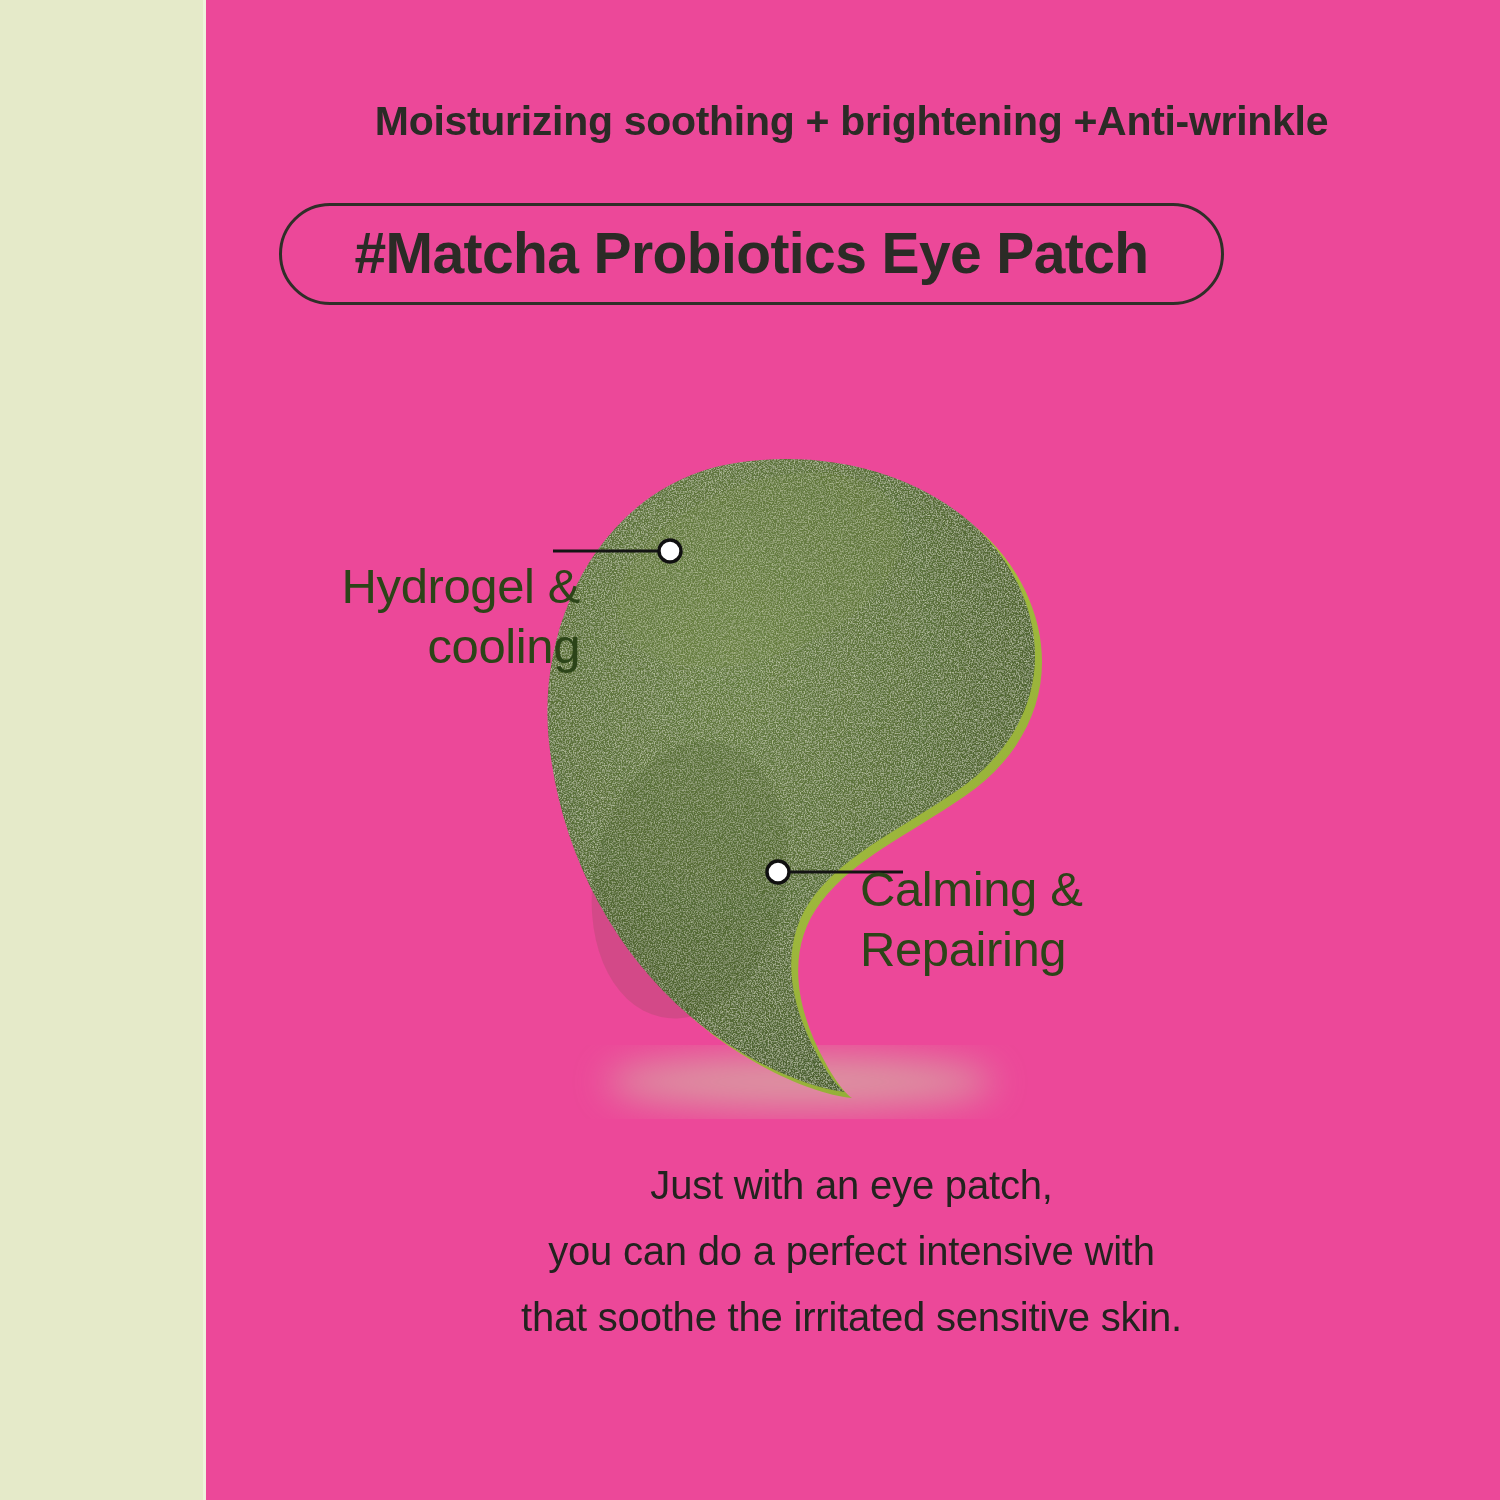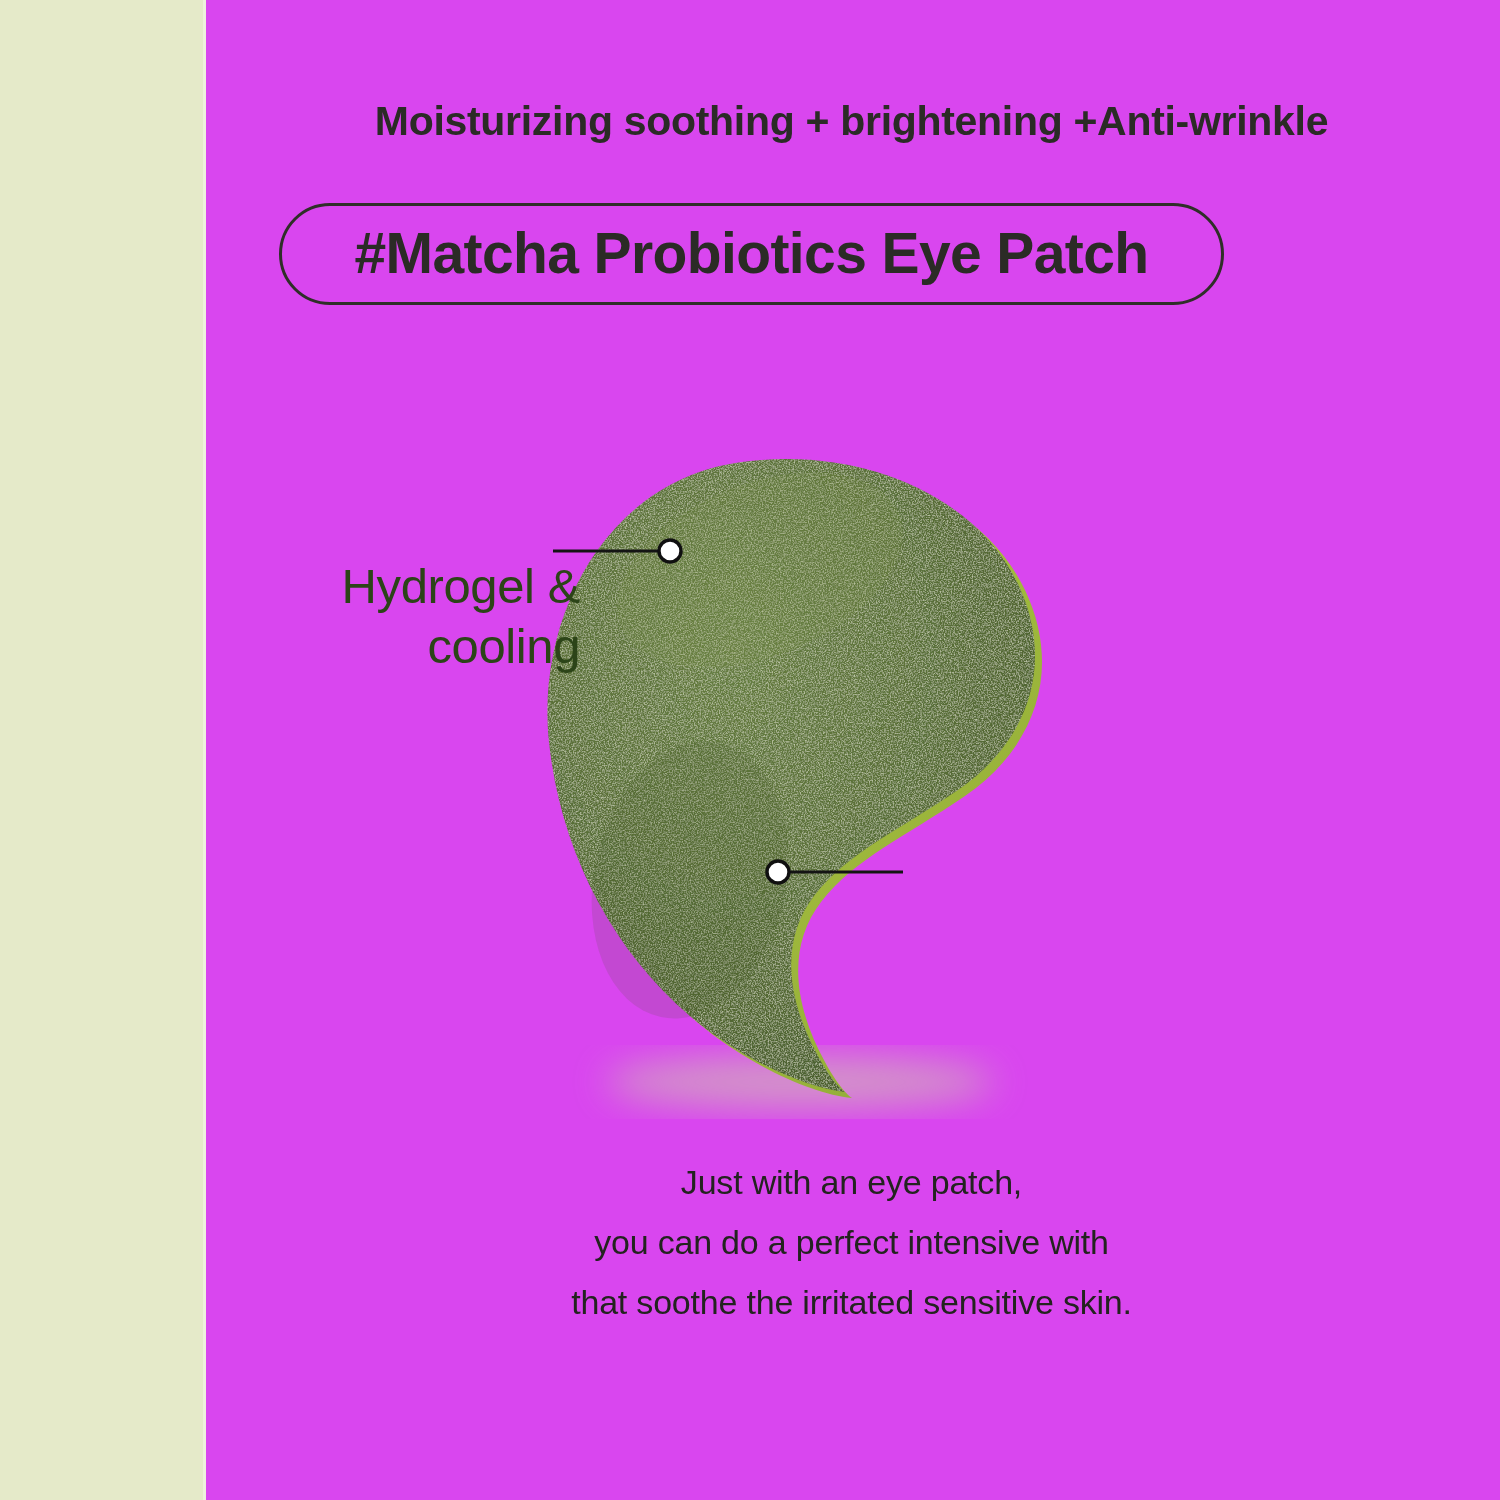--- a/index.html
+++ b/index.html
@@ -14,7 +14,7 @@
   #page {
     position:relative;
     width:1500px; height:1500px;
-    background:#d946ef;
+    background:#ec4899;
   }
 
   

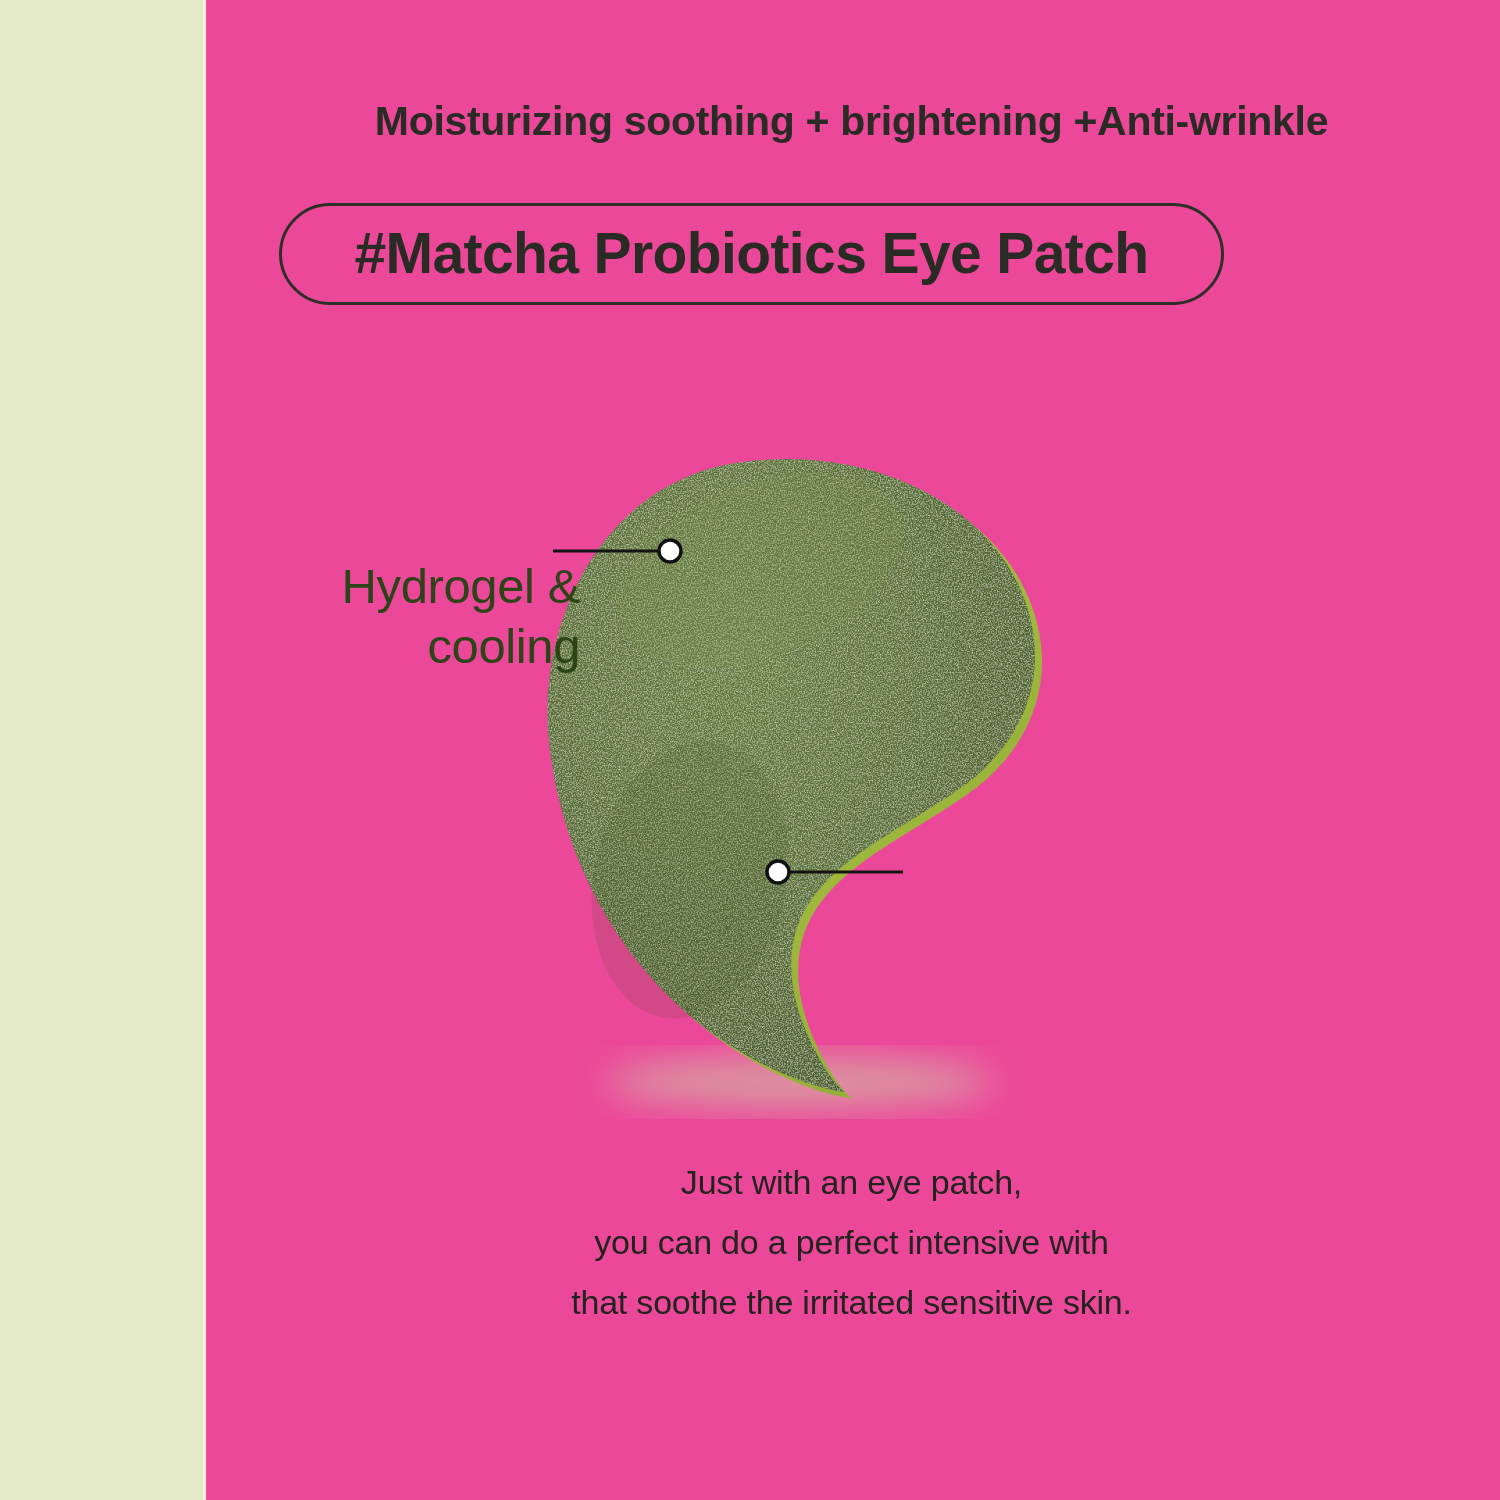--- a/index.html
+++ b/index.html
@@ -194,6 +194,8 @@
   <div class="anno anno-left">Hydrogel &amp;
 cooling</div>
 
+  <div class="anno anno-right">Calming &amp;
+Repairing</div>
 
   <div class="body-copy">
     <div class="body-line">Just with an eye patch,</div>

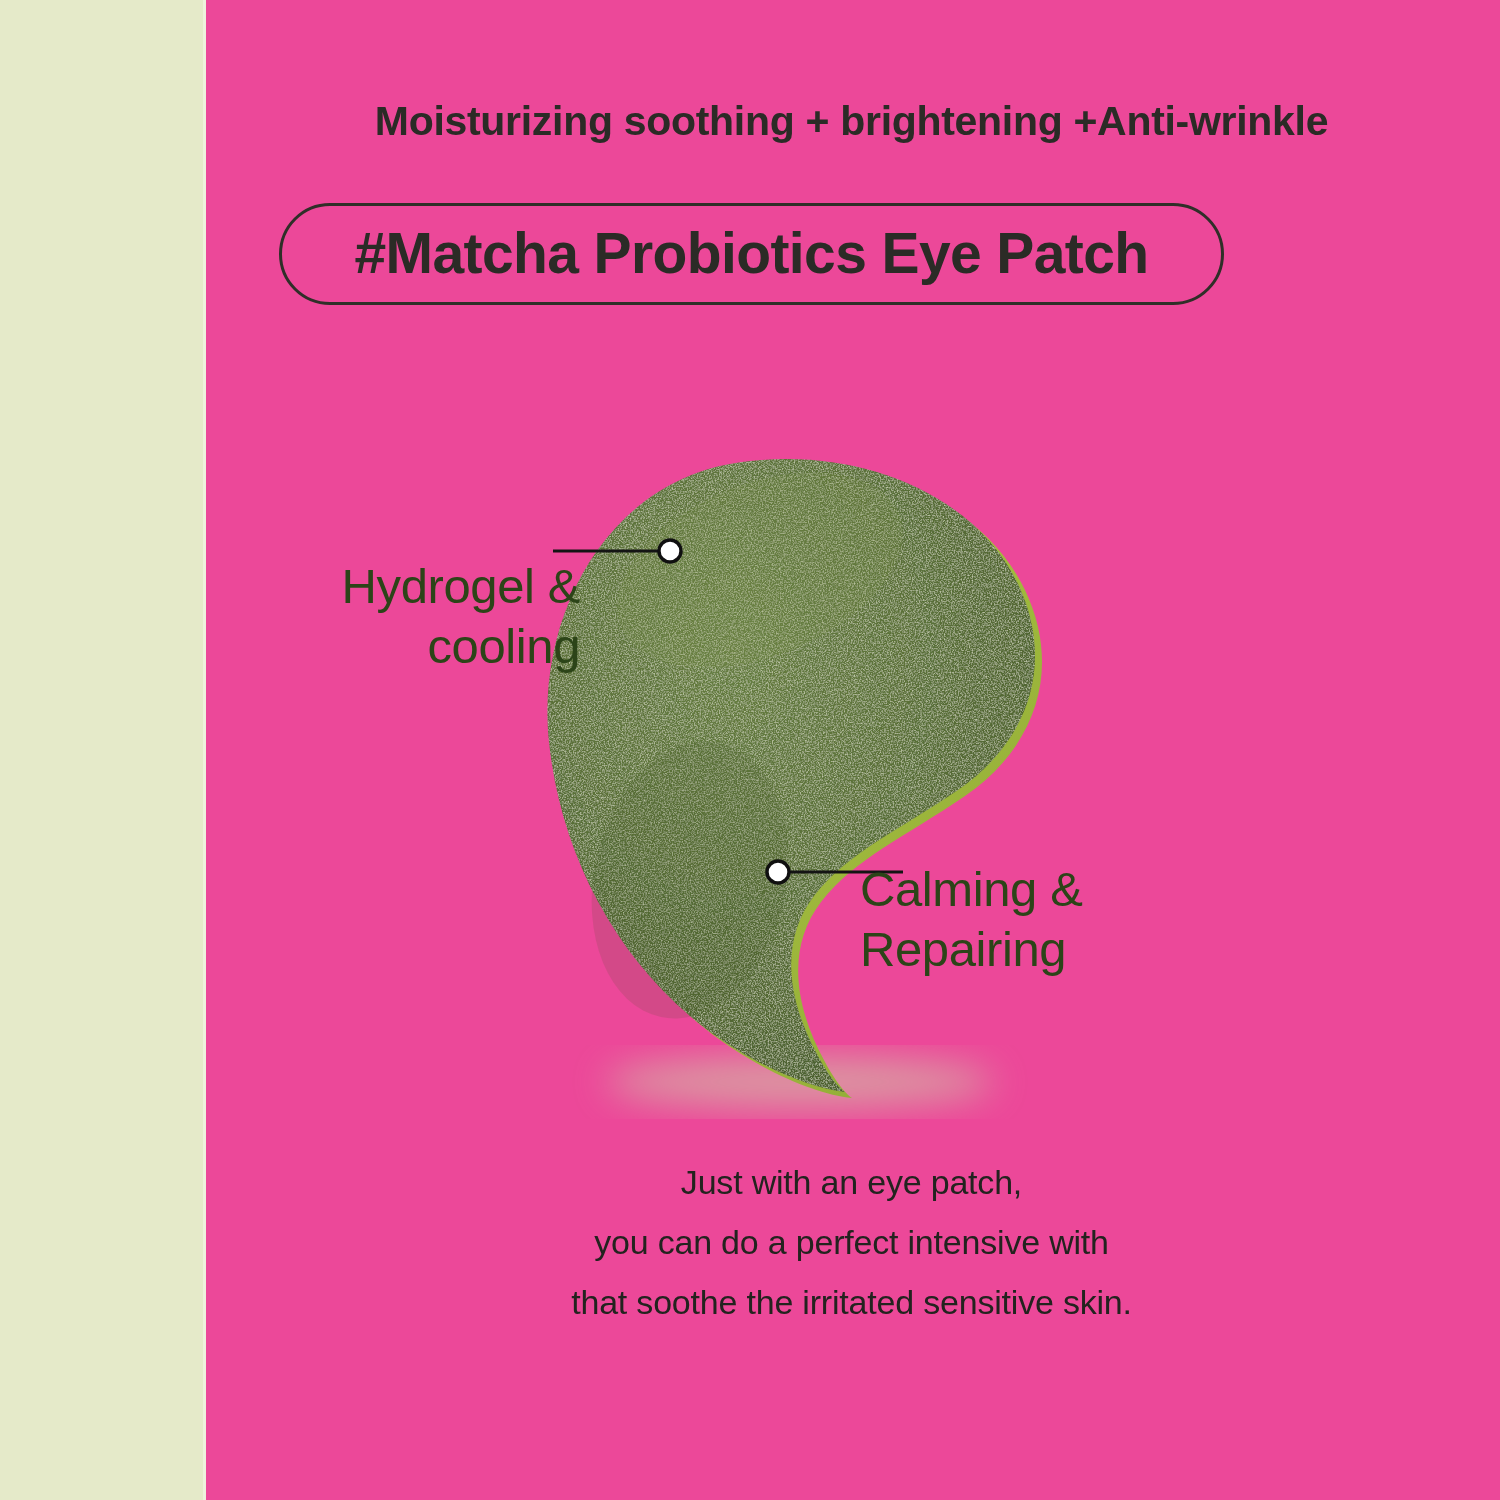--- a/index.html
+++ b/index.html
@@ -100,7 +100,7 @@
     text-align:center;
   }
   .body-line {
-    font-size:34px;
+    font-size:40px;
     font-weight:400;
     color:#23231f;
     letter-spacing:-0.2px;

